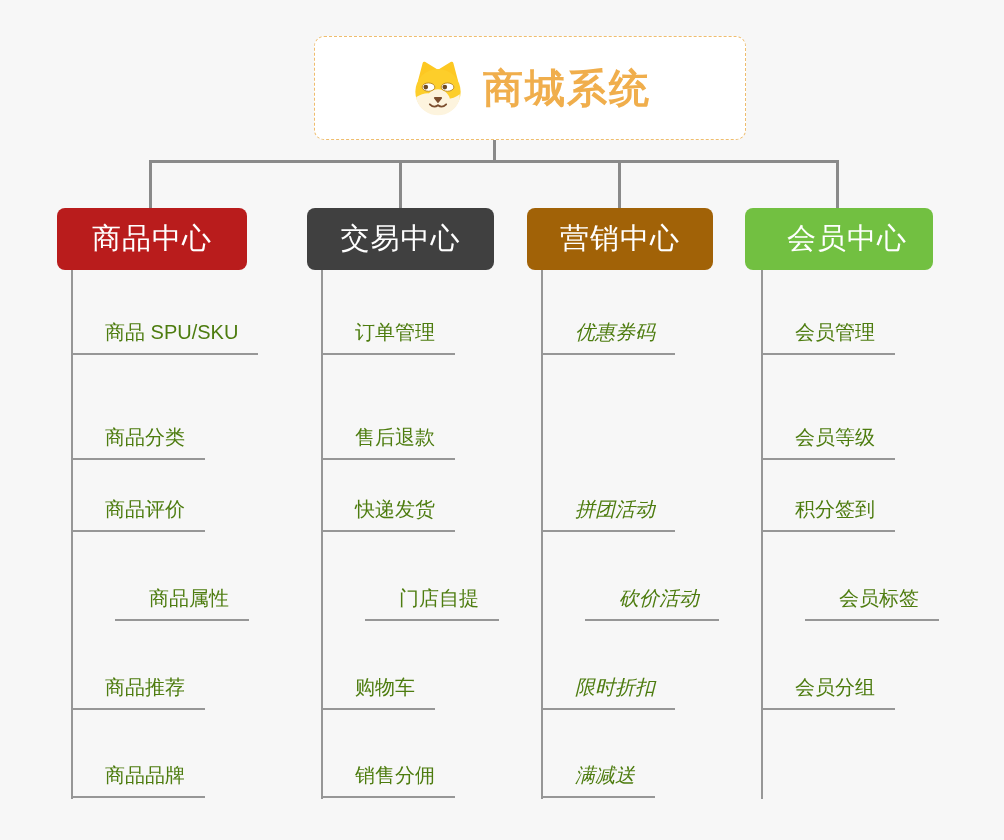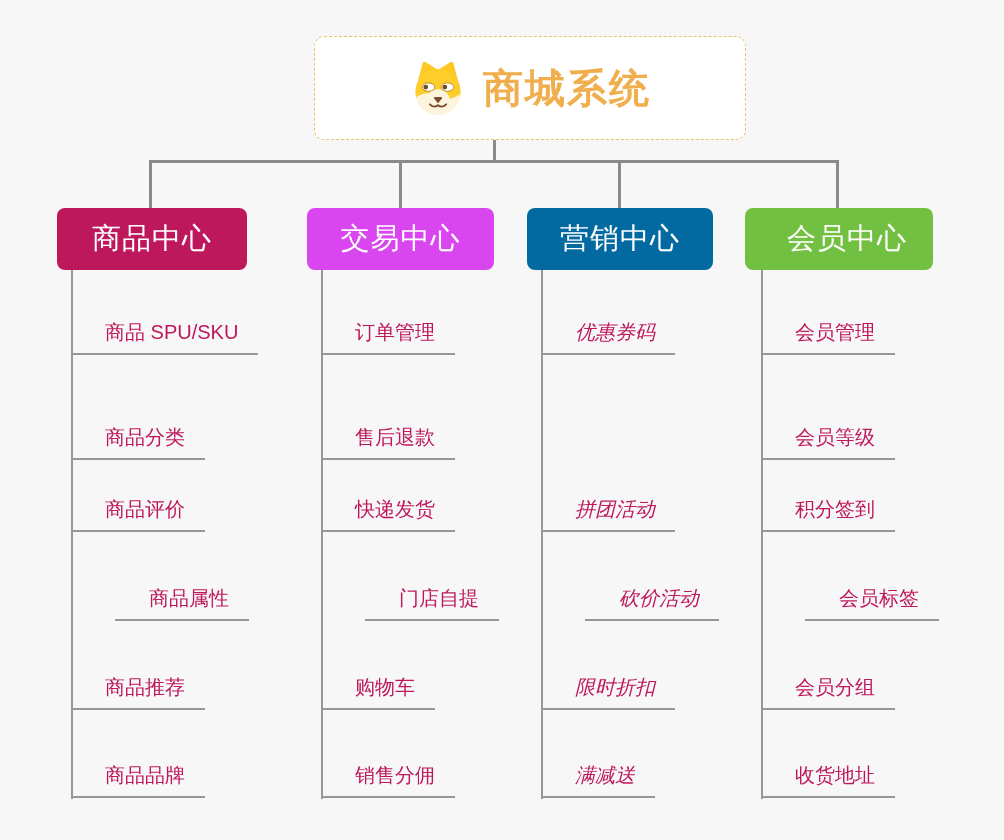--- a/index.html
+++ b/index.html
@@ -96,7 +96,7 @@
   <div class="cline drop drop-3"></div>
   <div class="cline drop drop-4"></div>
 
-  <div class="branch-header bh-1" style="background: #be185d;">商品中心</div>
+  <div class="branch-header bh-1" style="background: #b91c1c;">商品中心</div>
   <div class="branch-header bh-2" style="background: #d946ef;">交易中心</div>
   <div class="branch-header bh-3" style="background: #0369a1;">营销中心</div>
   <div class="branch-header bh-4" style="background: rgb(114, 192, 65);">会员中心</div>

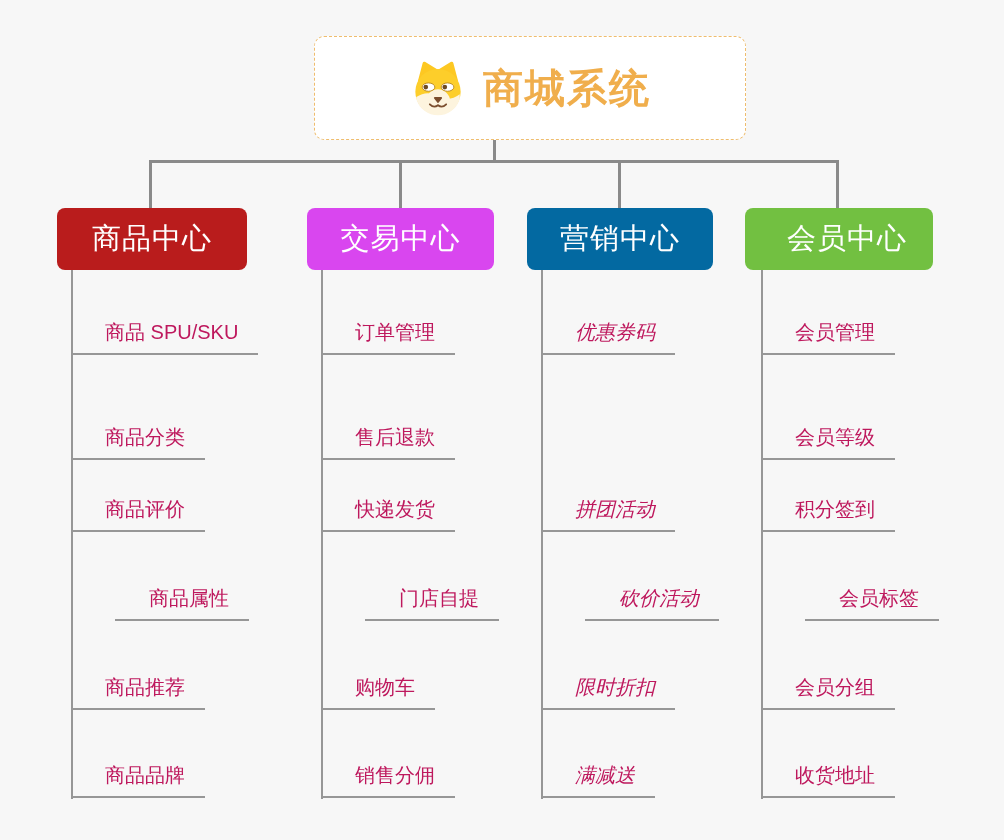--- a/index.html
+++ b/index.html
@@ -97,7 +97,7 @@
   <div class="cline drop drop-4"></div>
 
   <div class="branch-header bh-1" style="background: #b91c1c;">商品中心</div>
-  <div class="branch-header bh-2" style="background: #d946ef;">交易中心</div>
+  <div class="branch-header bh-2" style="background: #404040;">交易中心</div>
   <div class="branch-header bh-3" style="background: #0369a1;">营销中心</div>
   <div class="branch-header bh-4" style="background: rgb(114, 192, 65);">会员中心</div>
 

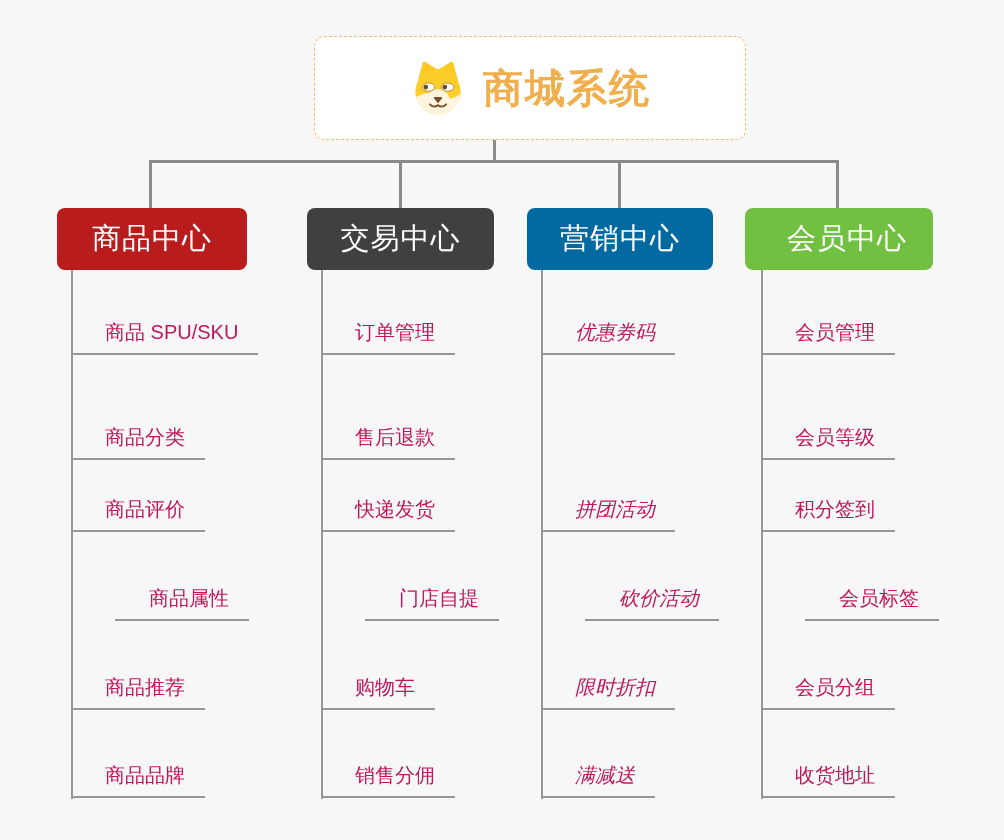--- a/index.html
+++ b/index.html
@@ -98,7 +98,7 @@
 
   <div class="branch-header bh-1" style="background: #b91c1c;">商品中心</div>
   <div class="branch-header bh-2" style="background: #404040;">交易中心</div>
-  <div class="branch-header bh-3" style="background: #0369a1;">营销中心</div>
+  <div class="branch-header bh-3" style="background: #a16207;">营销中心</div>
   <div class="branch-header bh-4" style="background: rgb(114, 192, 65);">会员中心</div>
 
   <div class="spine sp-1"></div>

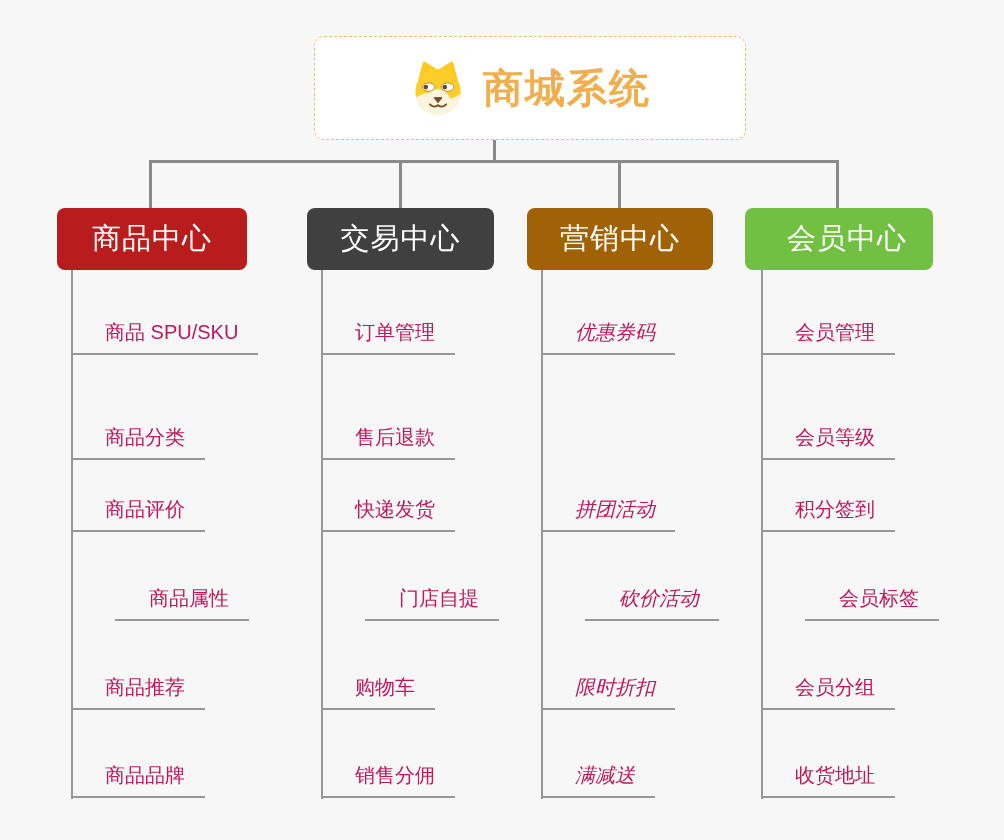--- a/index.html
+++ b/index.html
@@ -53,7 +53,7 @@
   .leaf{
     position:absolute;left:0;
     display:inline-block;white-space:nowrap;
-    font-size:20px;color:#be185d;
+    font-size:20px;color:#4d7c0f;
     padding:0 20px 8px 34px;
     border-bottom:2px solid #979797;
     line-height:26px;

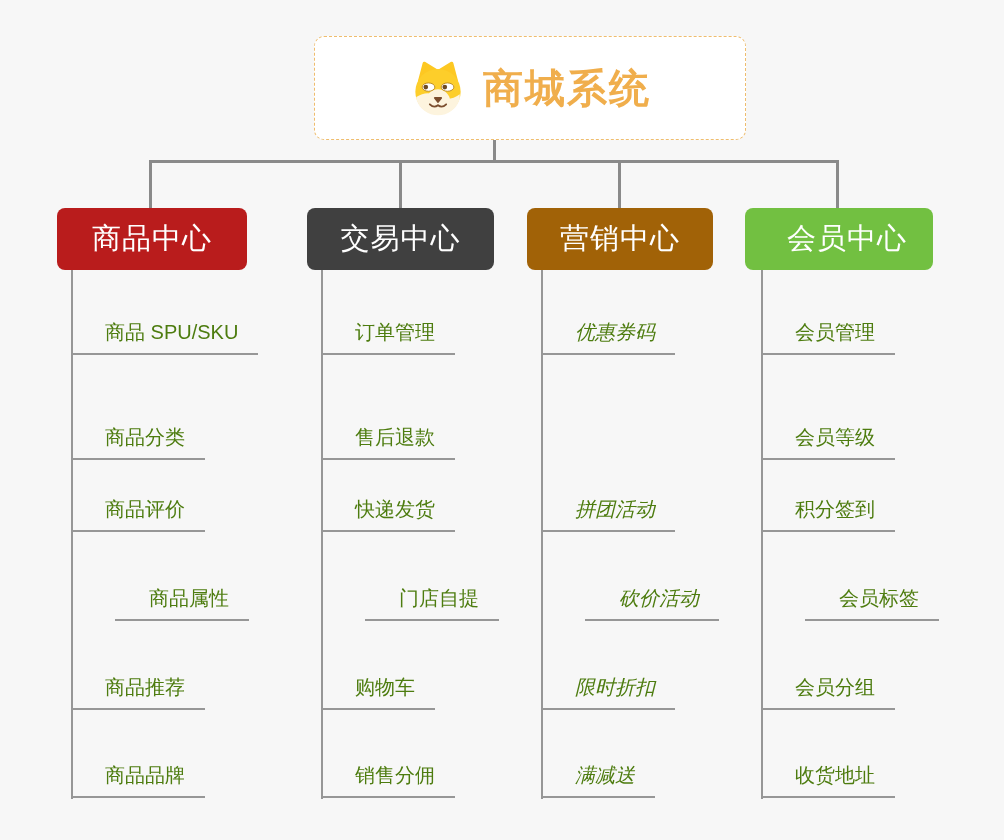--- a/index.html
+++ b/index.html
@@ -138,7 +138,6 @@
     <div class="leaf r-3">积分签到</div>
     <div class="leaf r-4">会员标签</div>
     <div class="leaf r-5">会员分组</div>
-    <div class="leaf r-6">收货地址</div>
   </div>
 
 </div>

